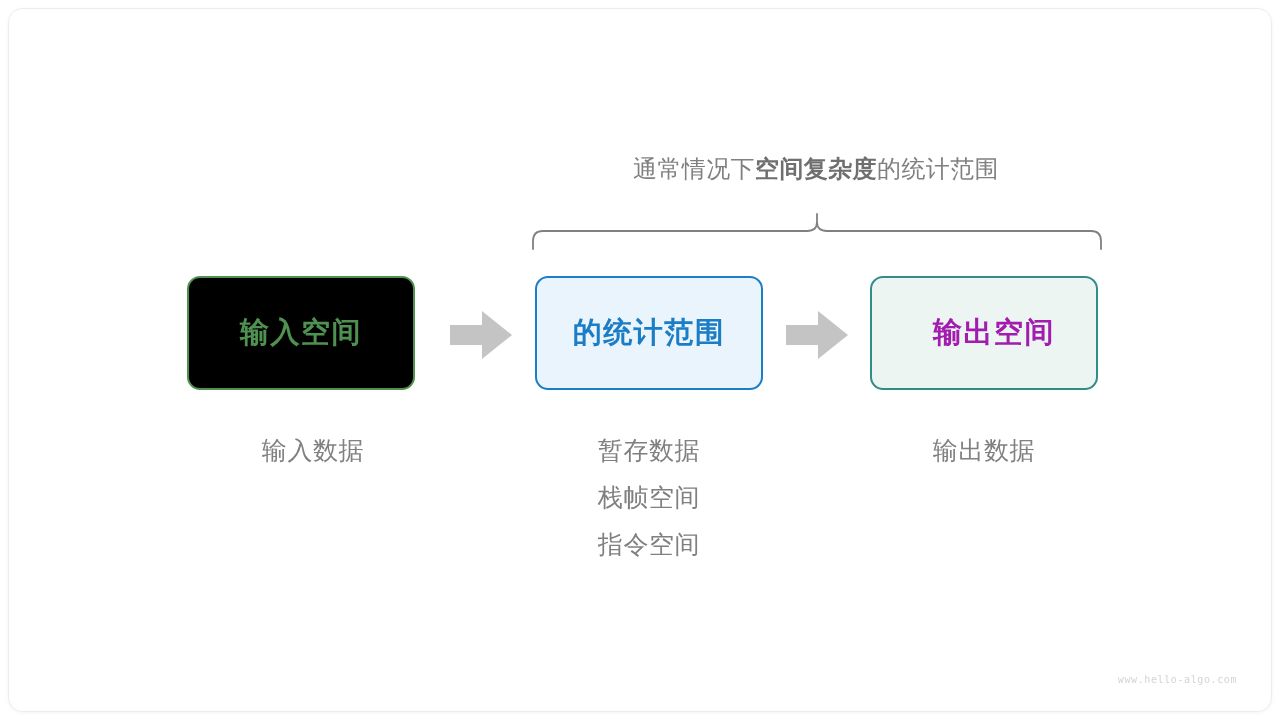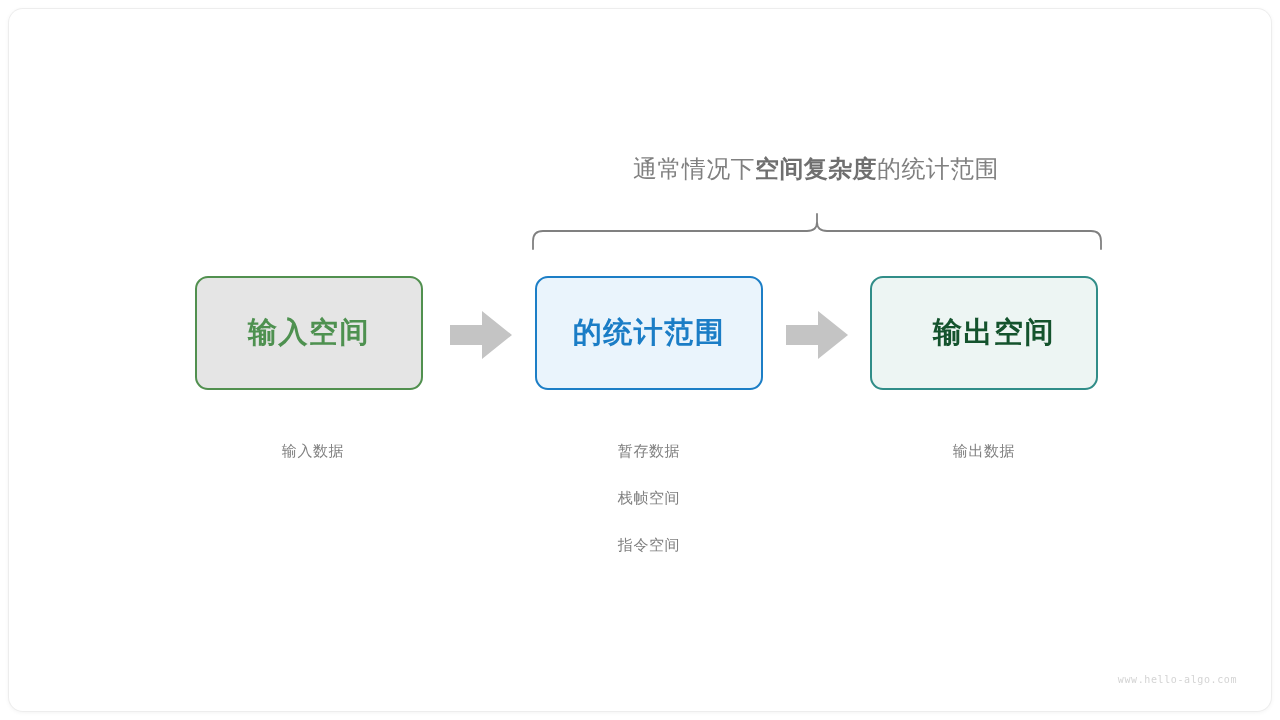--- a/index.html
+++ b/index.html
@@ -75,7 +75,7 @@
     font-weight: bold;
     letter-spacing: 1.5px;
   }
-  .box-input  { left: 186px;  top: 267px; background: #e5e5e5; border-color: #51904f; color: #4e9150; }
+  .box-input  { left: 178px;  top: 267px; background: #000000; border-color: #51904f; color: #4e9150; }
   .box-temp   { left: 526px;  top: 267px; background: #eaf4fc; border-color: #1c7ec6; color: #1b7dc6; }
   .box-output { left: 861px;  top: 267px; background: #edf5f3; border-color: #318d88; color: #14532d; padding-left: 20px; }
 

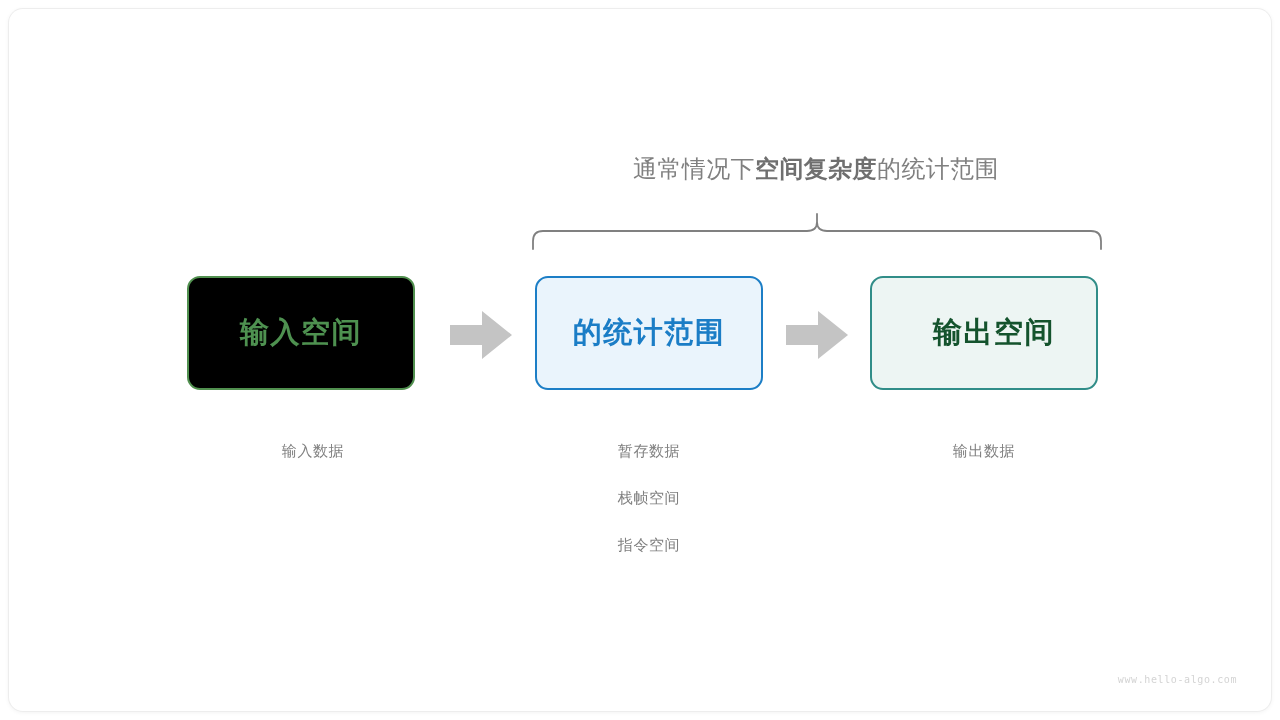--- a/index.html
+++ b/index.html
@@ -77,7 +77,7 @@
   }
   .box-input  { left: 178px;  top: 267px; background: #000000; border-color: #51904f; color: #4e9150; }
   .box-temp   { left: 526px;  top: 267px; background: #eaf4fc; border-color: #1c7ec6; color: #1b7dc6; }
-  .box-output { left: 861px;  top: 267px; background: #edf5f3; border-color: #318d88; color: #14532d; padding-left: 20px; }
+  .box-output { left: 861px;  top: 267px; background: #edf5f3; border-color: #318d88; color: #a21caf; padding-left: 20px; }
 
   
   .arrow {

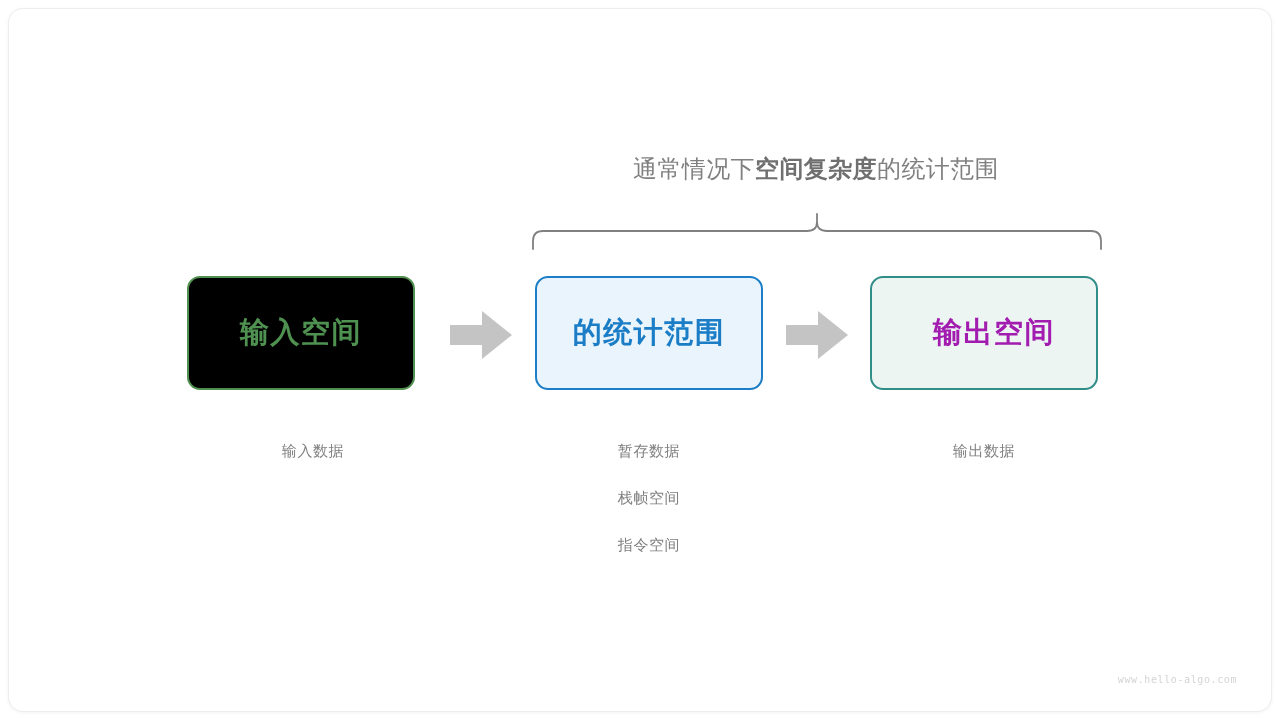--- a/index.html
+++ b/index.html
@@ -94,7 +94,7 @@
     position: absolute;
     width: 228px;
     text-align: center;
-    font-size: 15px;
+    font-size: 25px;
     line-height: 47px;
     color: #808080;
     letter-spacing: 0.6px;

